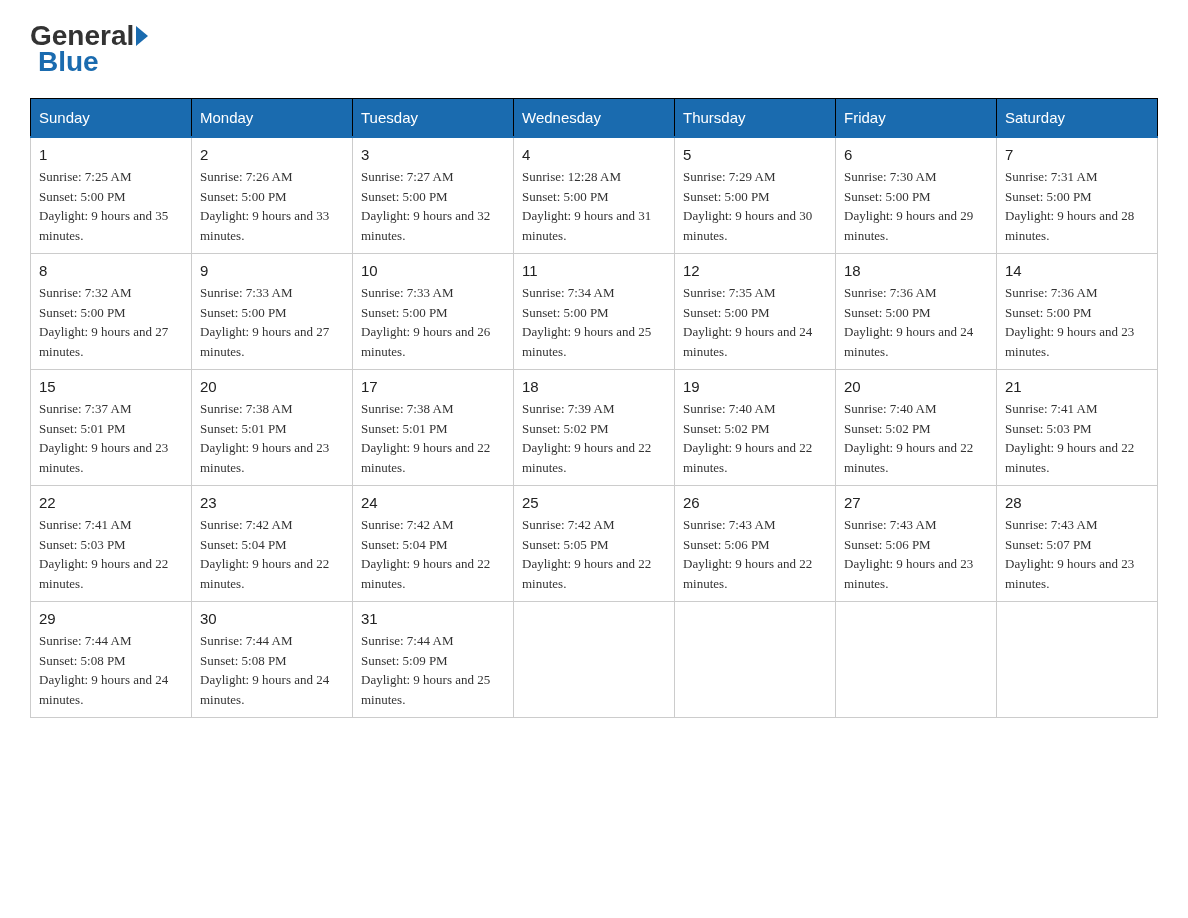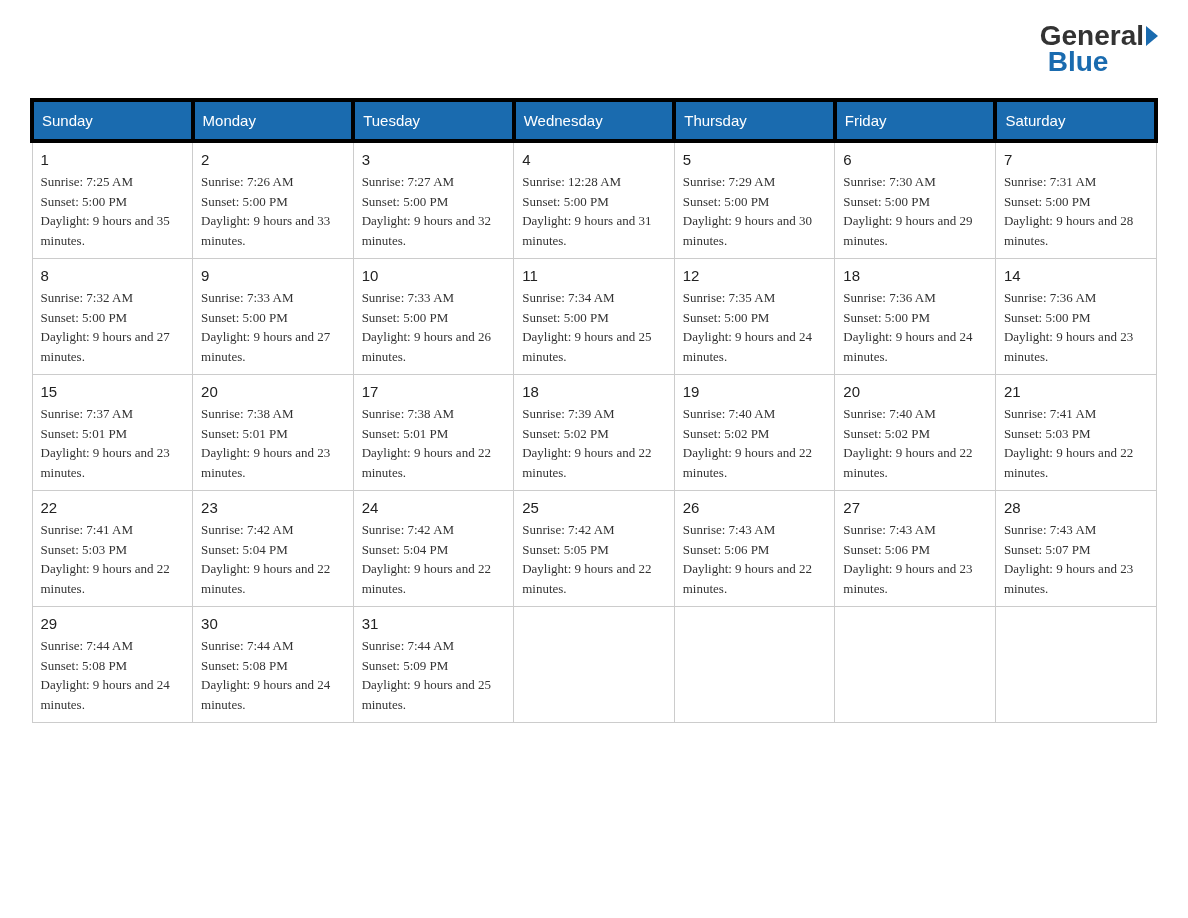--- a/index.html
+++ b/index.html
@@ -12,7 +12,7 @@
     }
     .header {
       display: flex;
-      justify-content: flex-end;
+      justify-content: flex-start;
       align-items: flex-start;
       margin-bottom: 20px;
     }

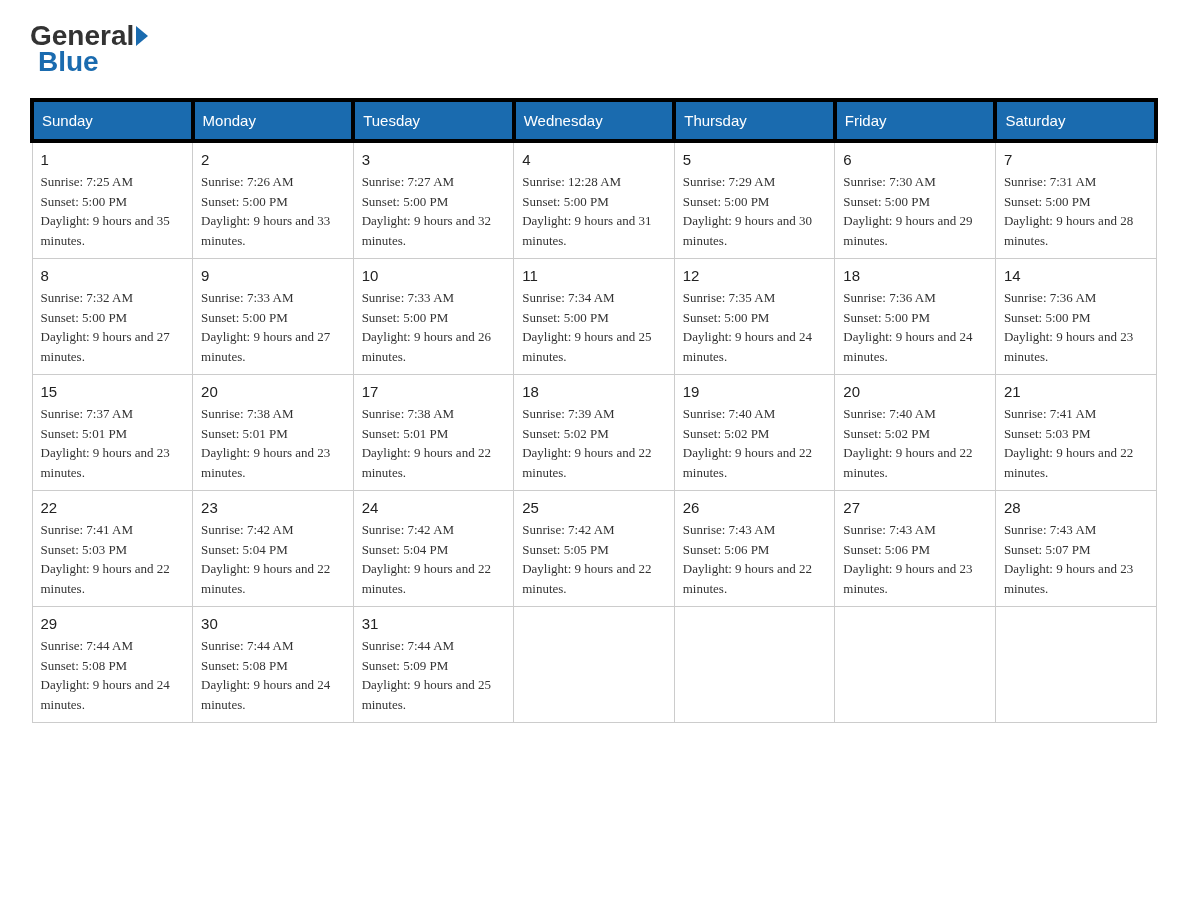--- a/index.html
+++ b/index.html
@@ -69,7 +69,7 @@
       font-size: 15px;
       font-weight: normal;
       text-align: left;
-      border: 4px solid #000000;
+      border: 1px solid #000000;
     }
     tbody tr td {
       border: 1px solid #ccc;

